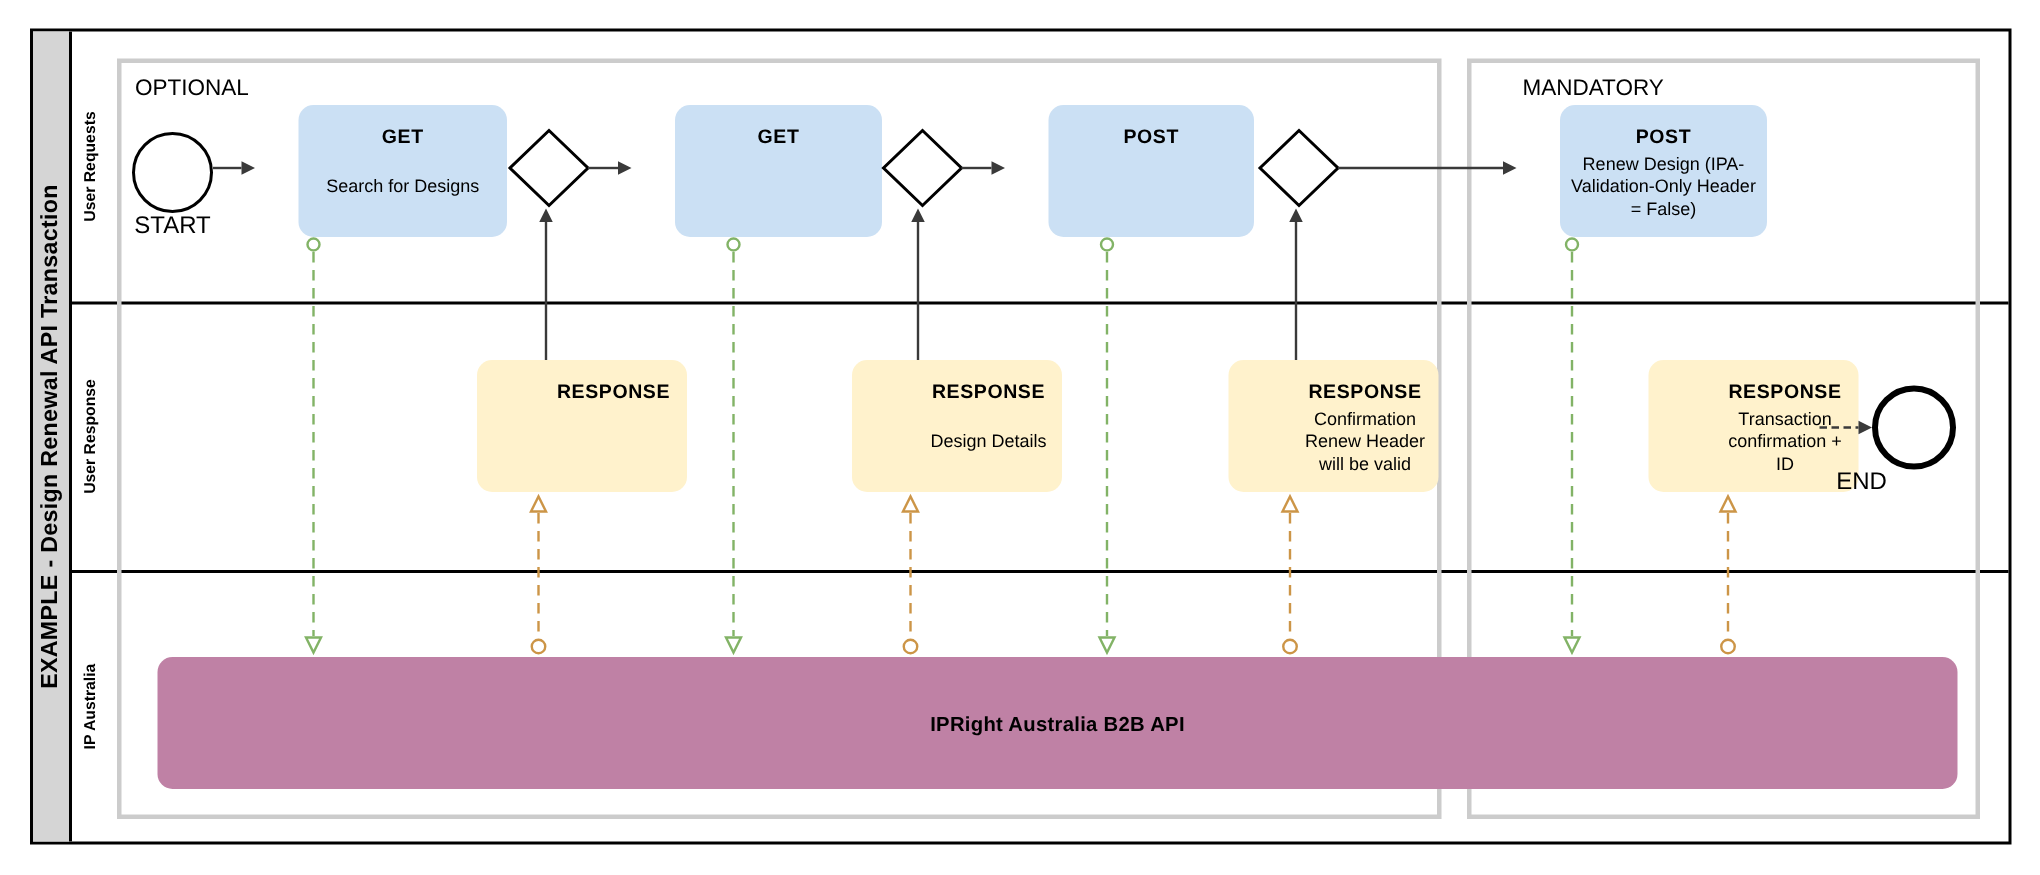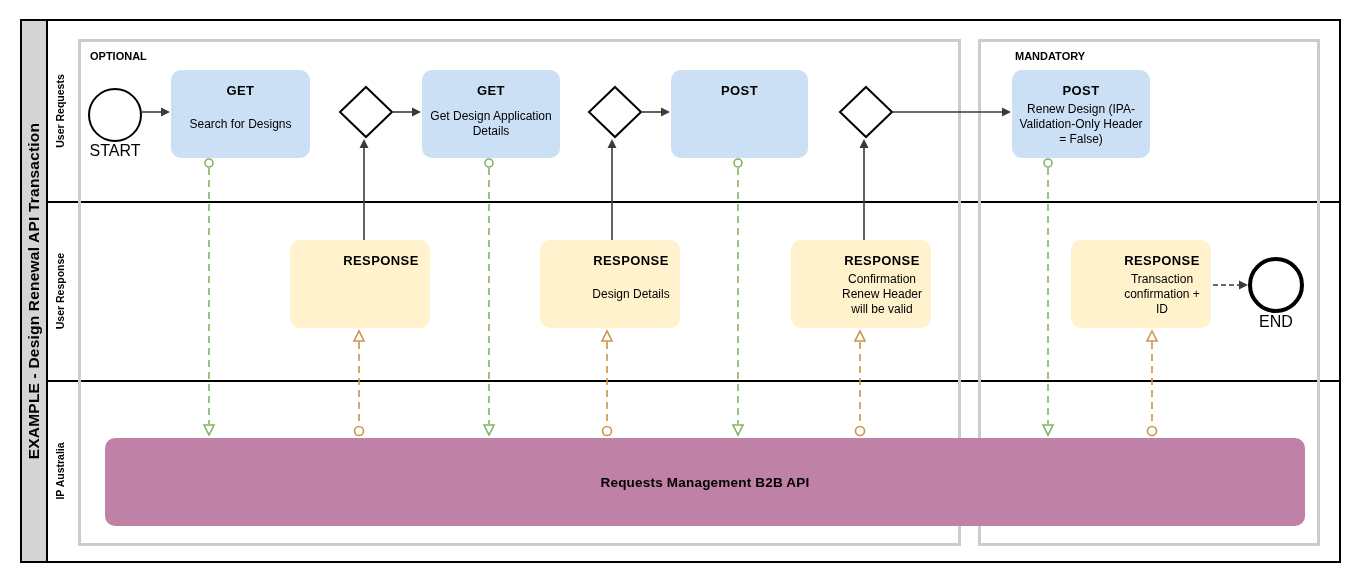--- a/index.html
+++ b/index.html
@@ -17,7 +17,7 @@
 
   
   .group{position:absolute;top:39px;height:507px;border:3px solid var(--group-border,#cccccc);background:transparent;}
-  .group-label{position:absolute;font-size:11px;font-weight:bold;color:#000;}
+  .group-label{position:absolute;font-size:15px;font-weight:normal;color:#000;}
 
   
   .task{position:absolute;height:88px;border-radius:10px;display:flex;flex-direction:column;align-items:center;padding:13px 6px 8px 6px;text-align:center;}

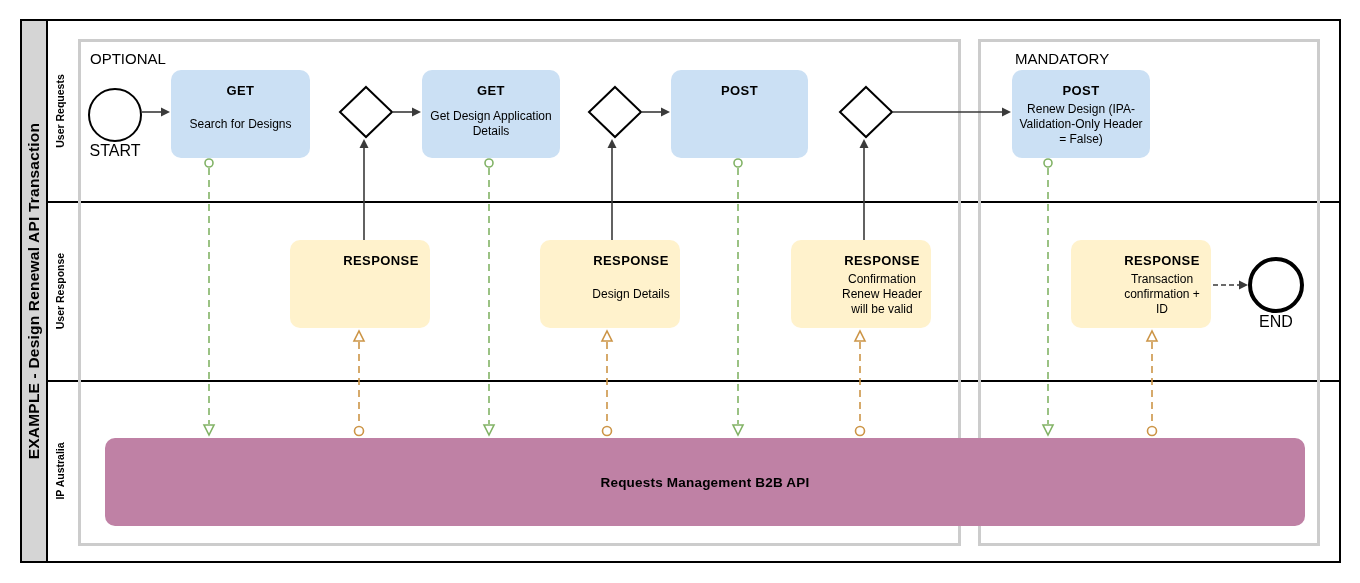--- a/index.html
+++ b/index.html
@@ -20,7 +20,7 @@
   .group-label{position:absolute;font-size:15px;font-weight:normal;color:#000;}
 
   
-  .task{position:absolute;height:88px;border-radius:10px;display:flex;flex-direction:column;align-items:center;padding:13px 6px 8px 6px;text-align:center;}
+  .task{position:absolute;height:88px;border-radius:10px;display:flex;flex-direction:column;align-items:center;padding:13px 6px 8px 6px;text-align:center;margin-left:28px;}
   .task-req{background:var(--request-fill,#cbe0f4);}
   .task-resp{background:var(--response-fill,#fff2cc);padding-left:48px;}
   .task-title{font-size:13px;font-weight:bold;letter-spacing:.4px;color:#000;line-height:15px;}

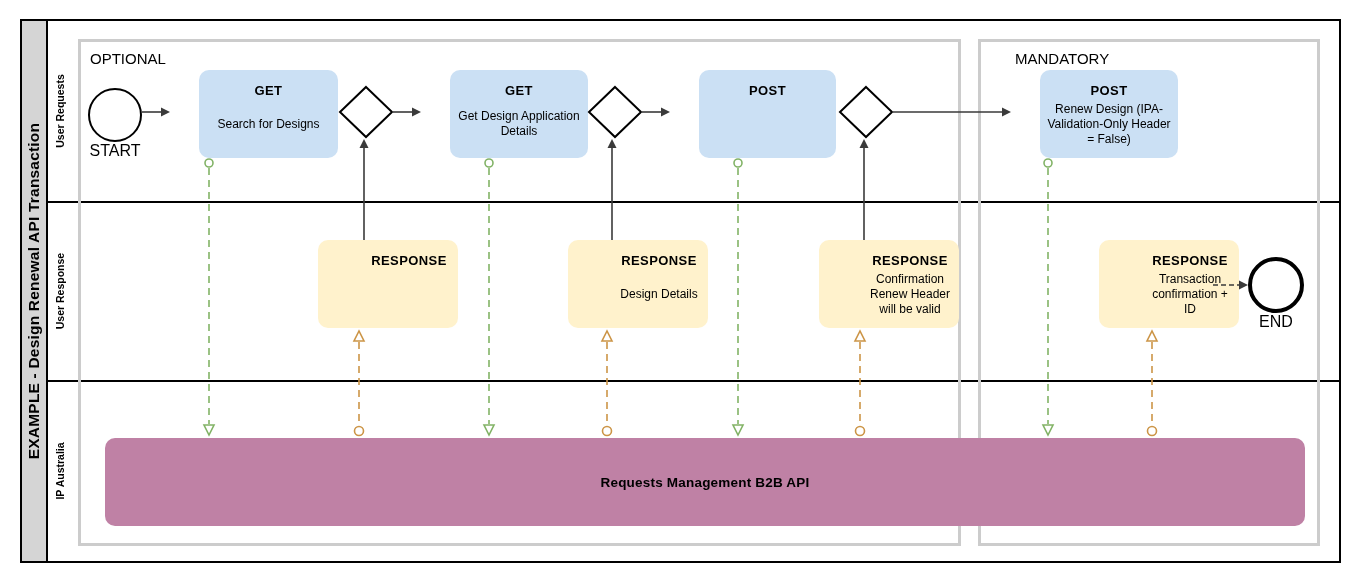--- a/index.html
+++ b/index.html
@@ -72,7 +72,6 @@
   </div>
   <div class="task task-req" style="left:422px;top:70px;width:138px;">
     <div class="task-title">GET</div>
-    <div class="task-body">Get Design Application Details</div>
   </div>
   <div class="task task-req" style="left:671px;top:70px;width:137px;">
     <div class="task-title">POST</div>

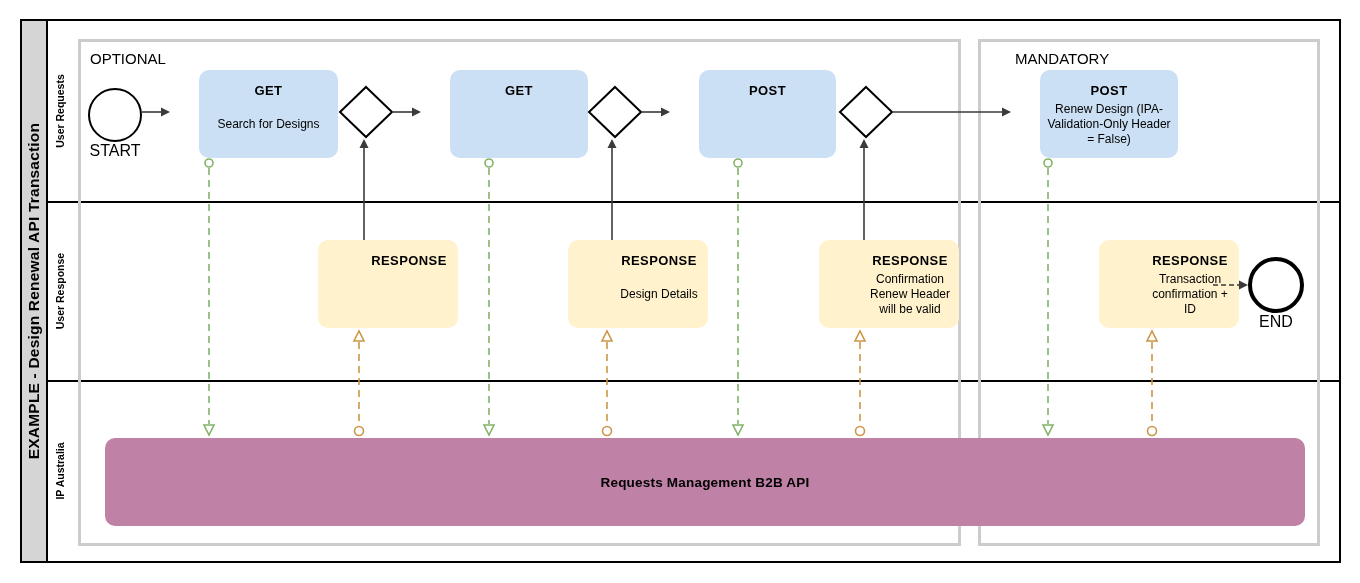--- a/index.html
+++ b/index.html
@@ -102,7 +102,7 @@
   </div>
 
   <div class="event-label" style="left:75px;top:142px;">START</div>
-  <div class="event-label" style="left:1236px;top:313px;">END</div>
+  <div class="event-label" style="left:1201px;top:313px;">END</div>
 
   <svg class="overlay" width="1360" height="583" viewBox="0 0 1360 583">
 

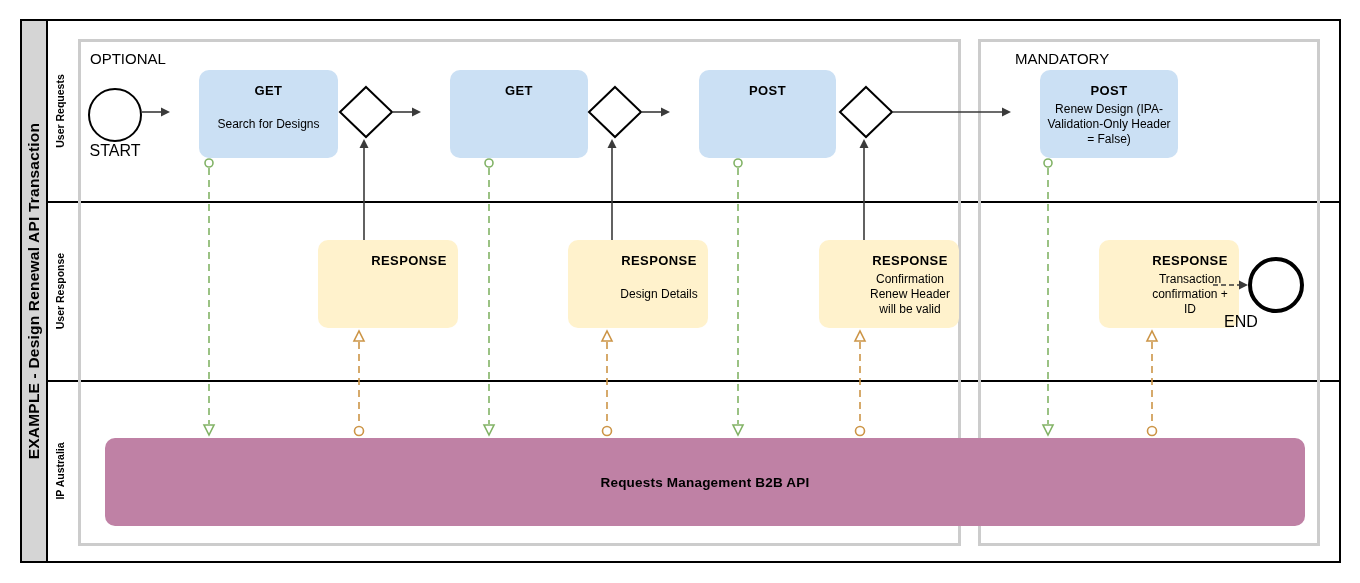--- a/index.html
+++ b/index.html
@@ -98,7 +98,7 @@
   </div>
 
   <div class="api-bar">
-    <div class="api-label">Requests Management B2B API</div>
+    <div class="api-label">IPRight Australia B2B API</div>
   </div>
 
   <div class="event-label" style="left:75px;top:142px;">START</div>

